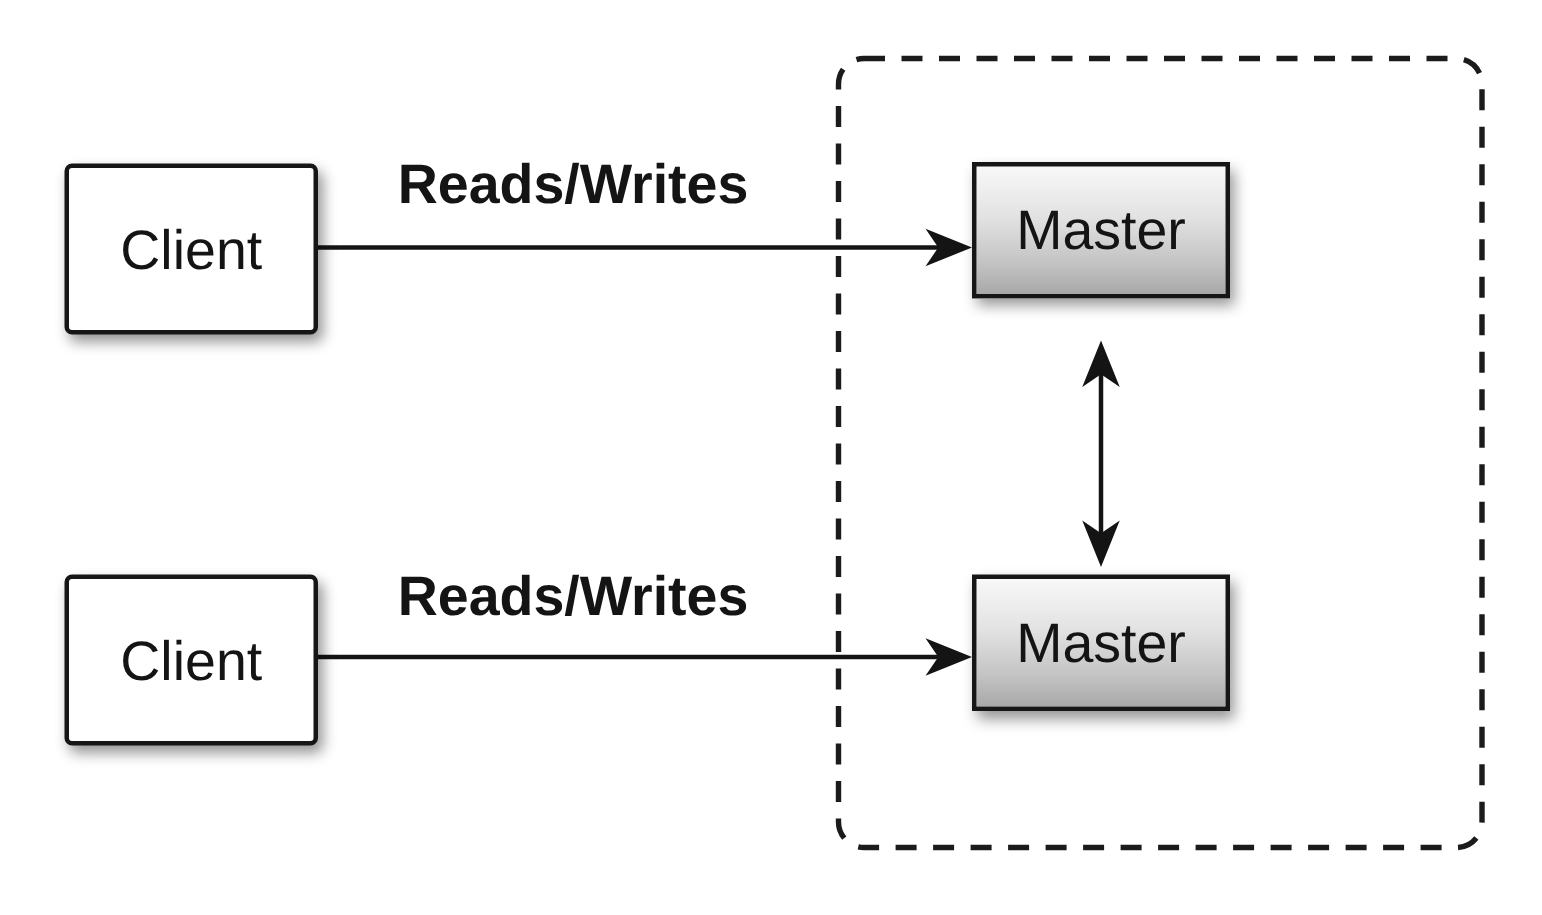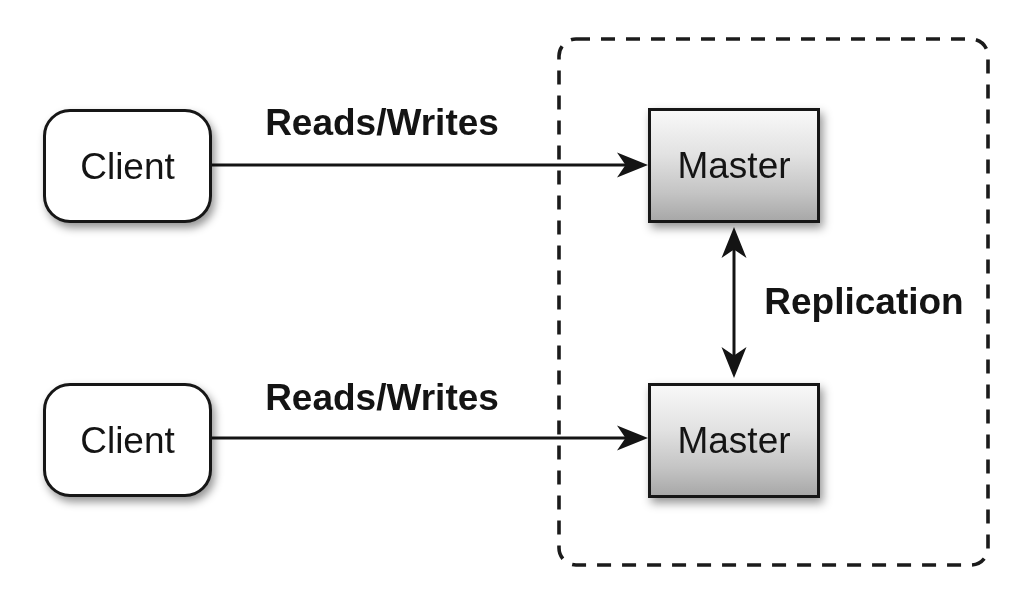--- a/index.html
+++ b/index.html
@@ -40,7 +40,7 @@
     height: 114px;
     background: #ffffff;
     border: 3px solid #161616;
-    border-radius: 27px;
+    border-radius: 5px;
     box-shadow: 3px 5px 9px rgba(0,0,0,0.42);
   }
   .client-top { top: 109px; }

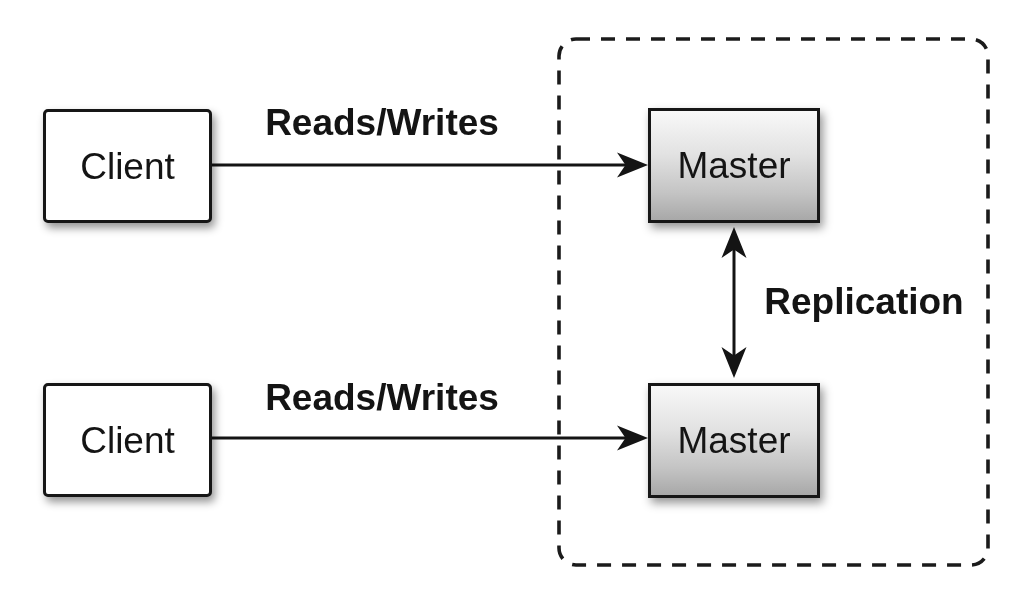--- a/index.html
+++ b/index.html
@@ -48,7 +48,7 @@
   .master-node {
     left: 648px;
     width: 172px;
-    height: 115px;
+    height: 91px;
     background: linear-gradient(180deg, #f8f8f8 0%, #e2e2e2 40%, #c4c4c4 75%, #a8a8a8 100%);
     border: 3px solid #161616;
     box-shadow: 3px 5px 9px rgba(0,0,0,0.42);

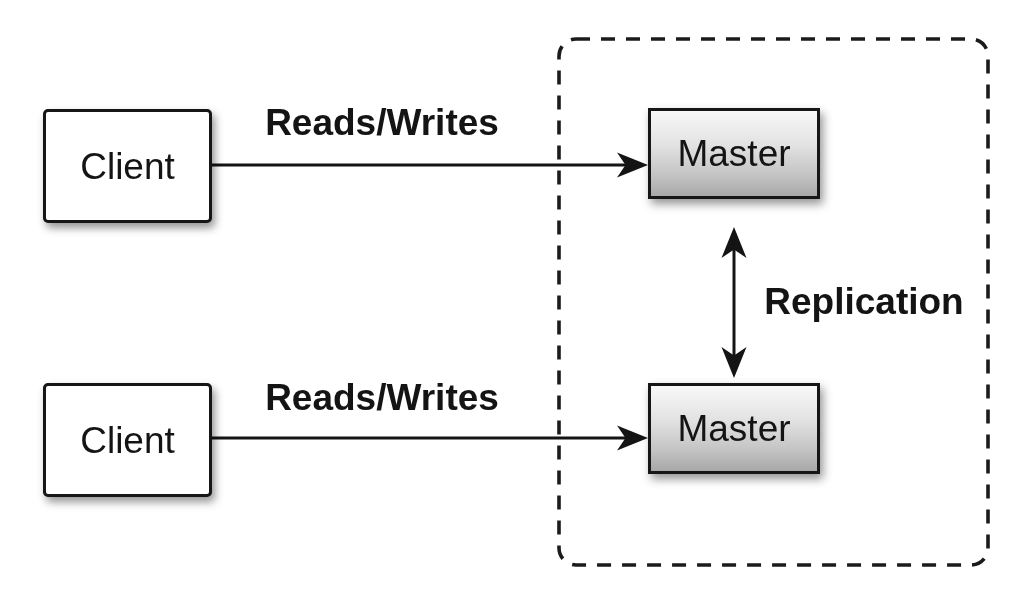--- a/index.html
+++ b/index.html
@@ -117,7 +117,6 @@
 
   <div class="edge-label label-rw-bottom">Reads/Writes</div>
 
-  <div class="edge-label label-replication">Replication</div>
 
 </div>
 

